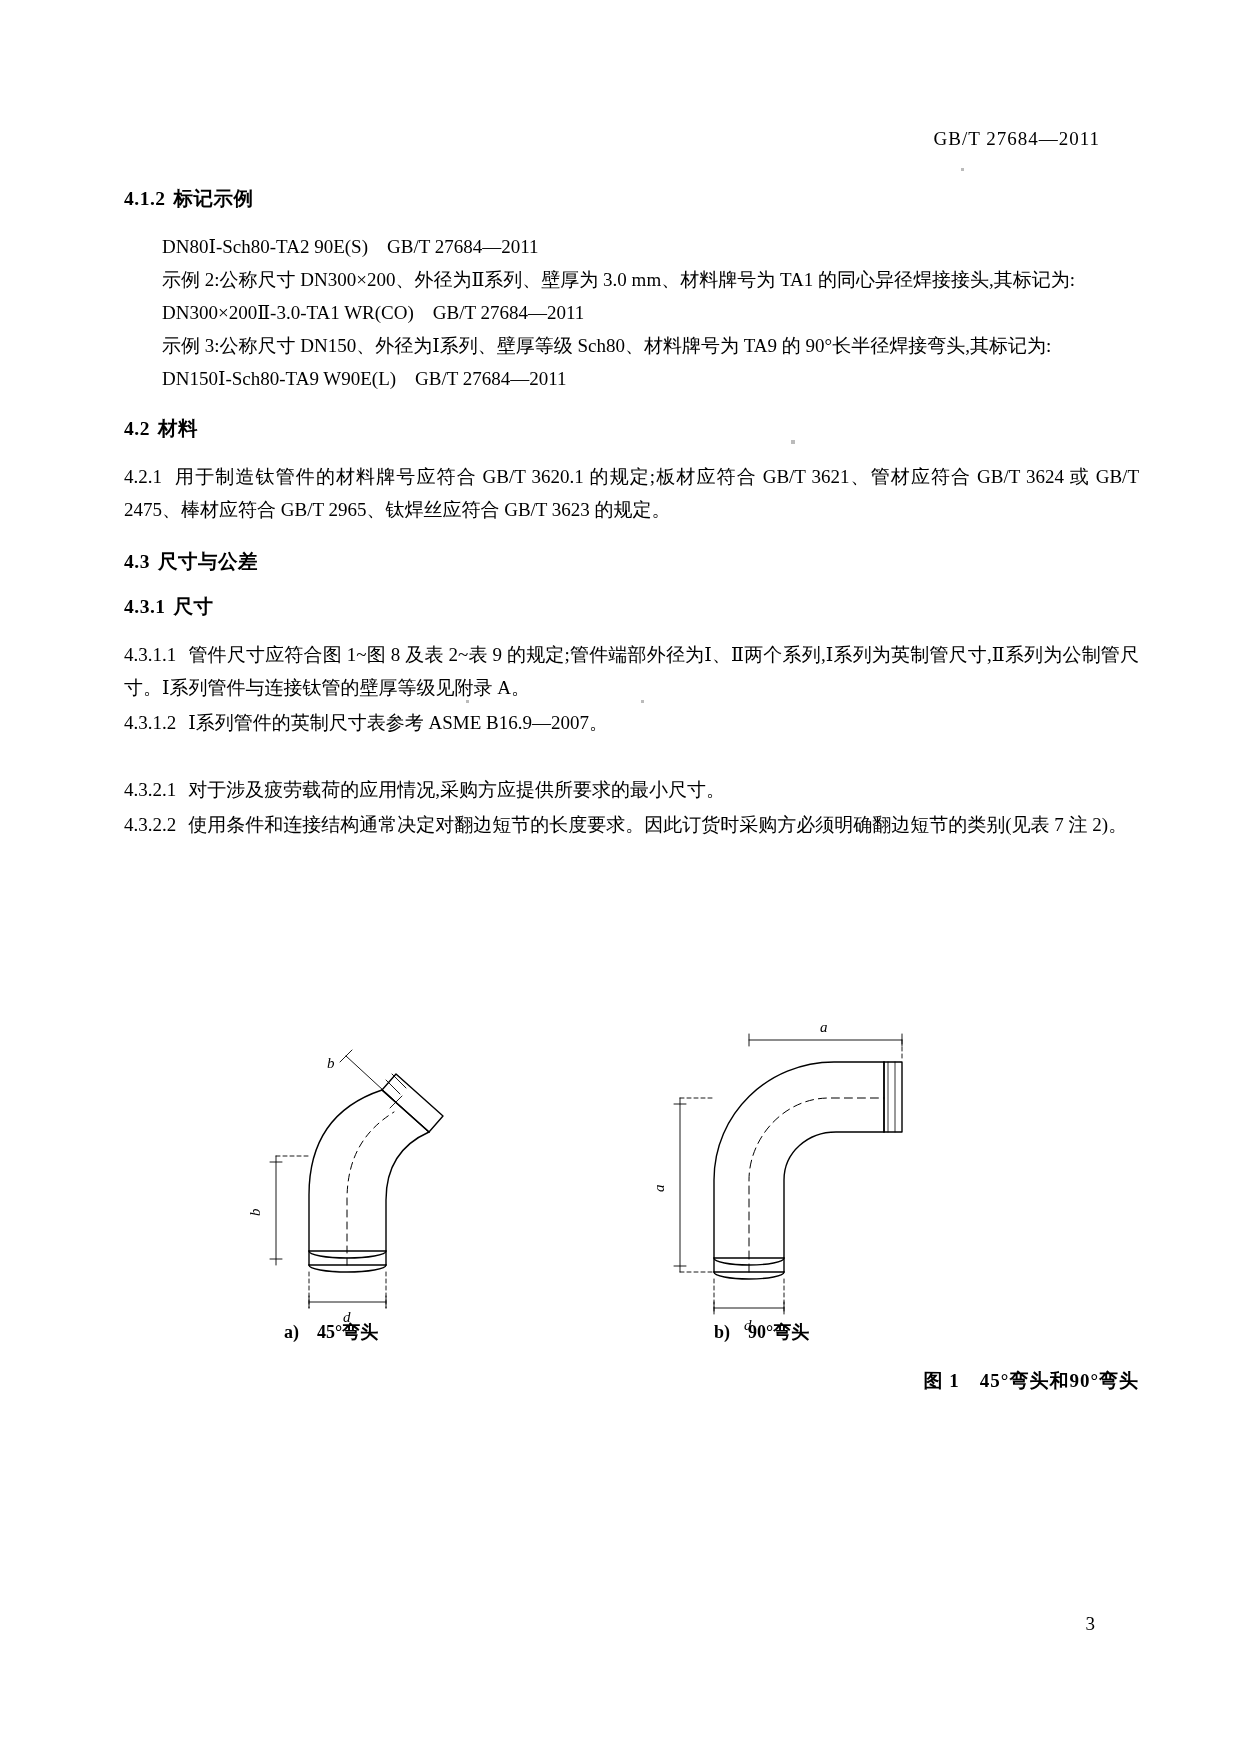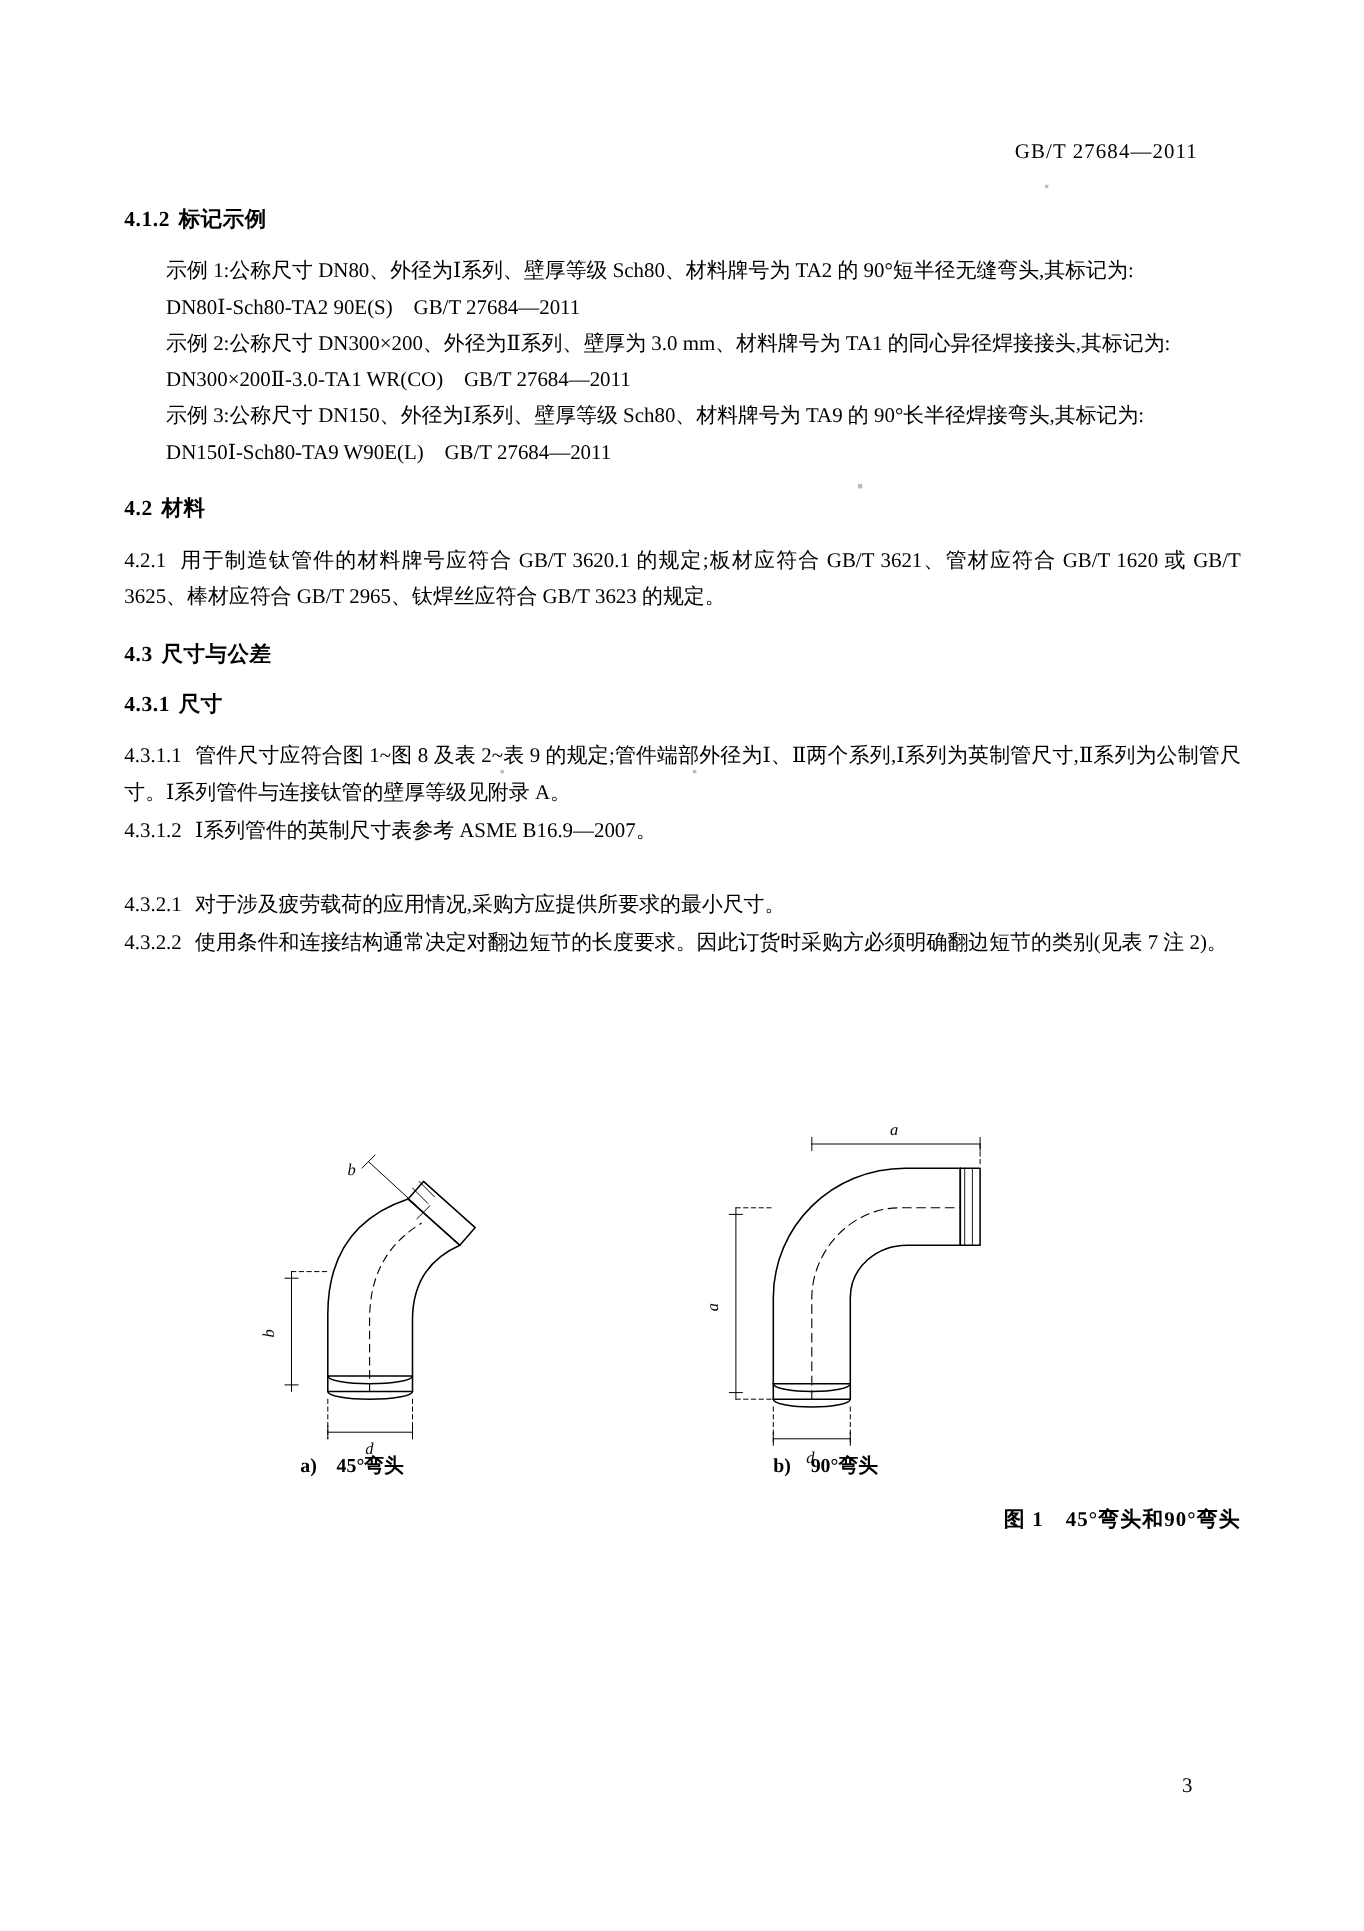--- a/index.html
+++ b/index.html
@@ -16,7 +16,7 @@
   }
   .page {
     position: absolute;
-    left: 0; top: 0;
+    left: 11px; top: 0;
     width: 1204px;
     height: 1755px;
     overflow: hidden;

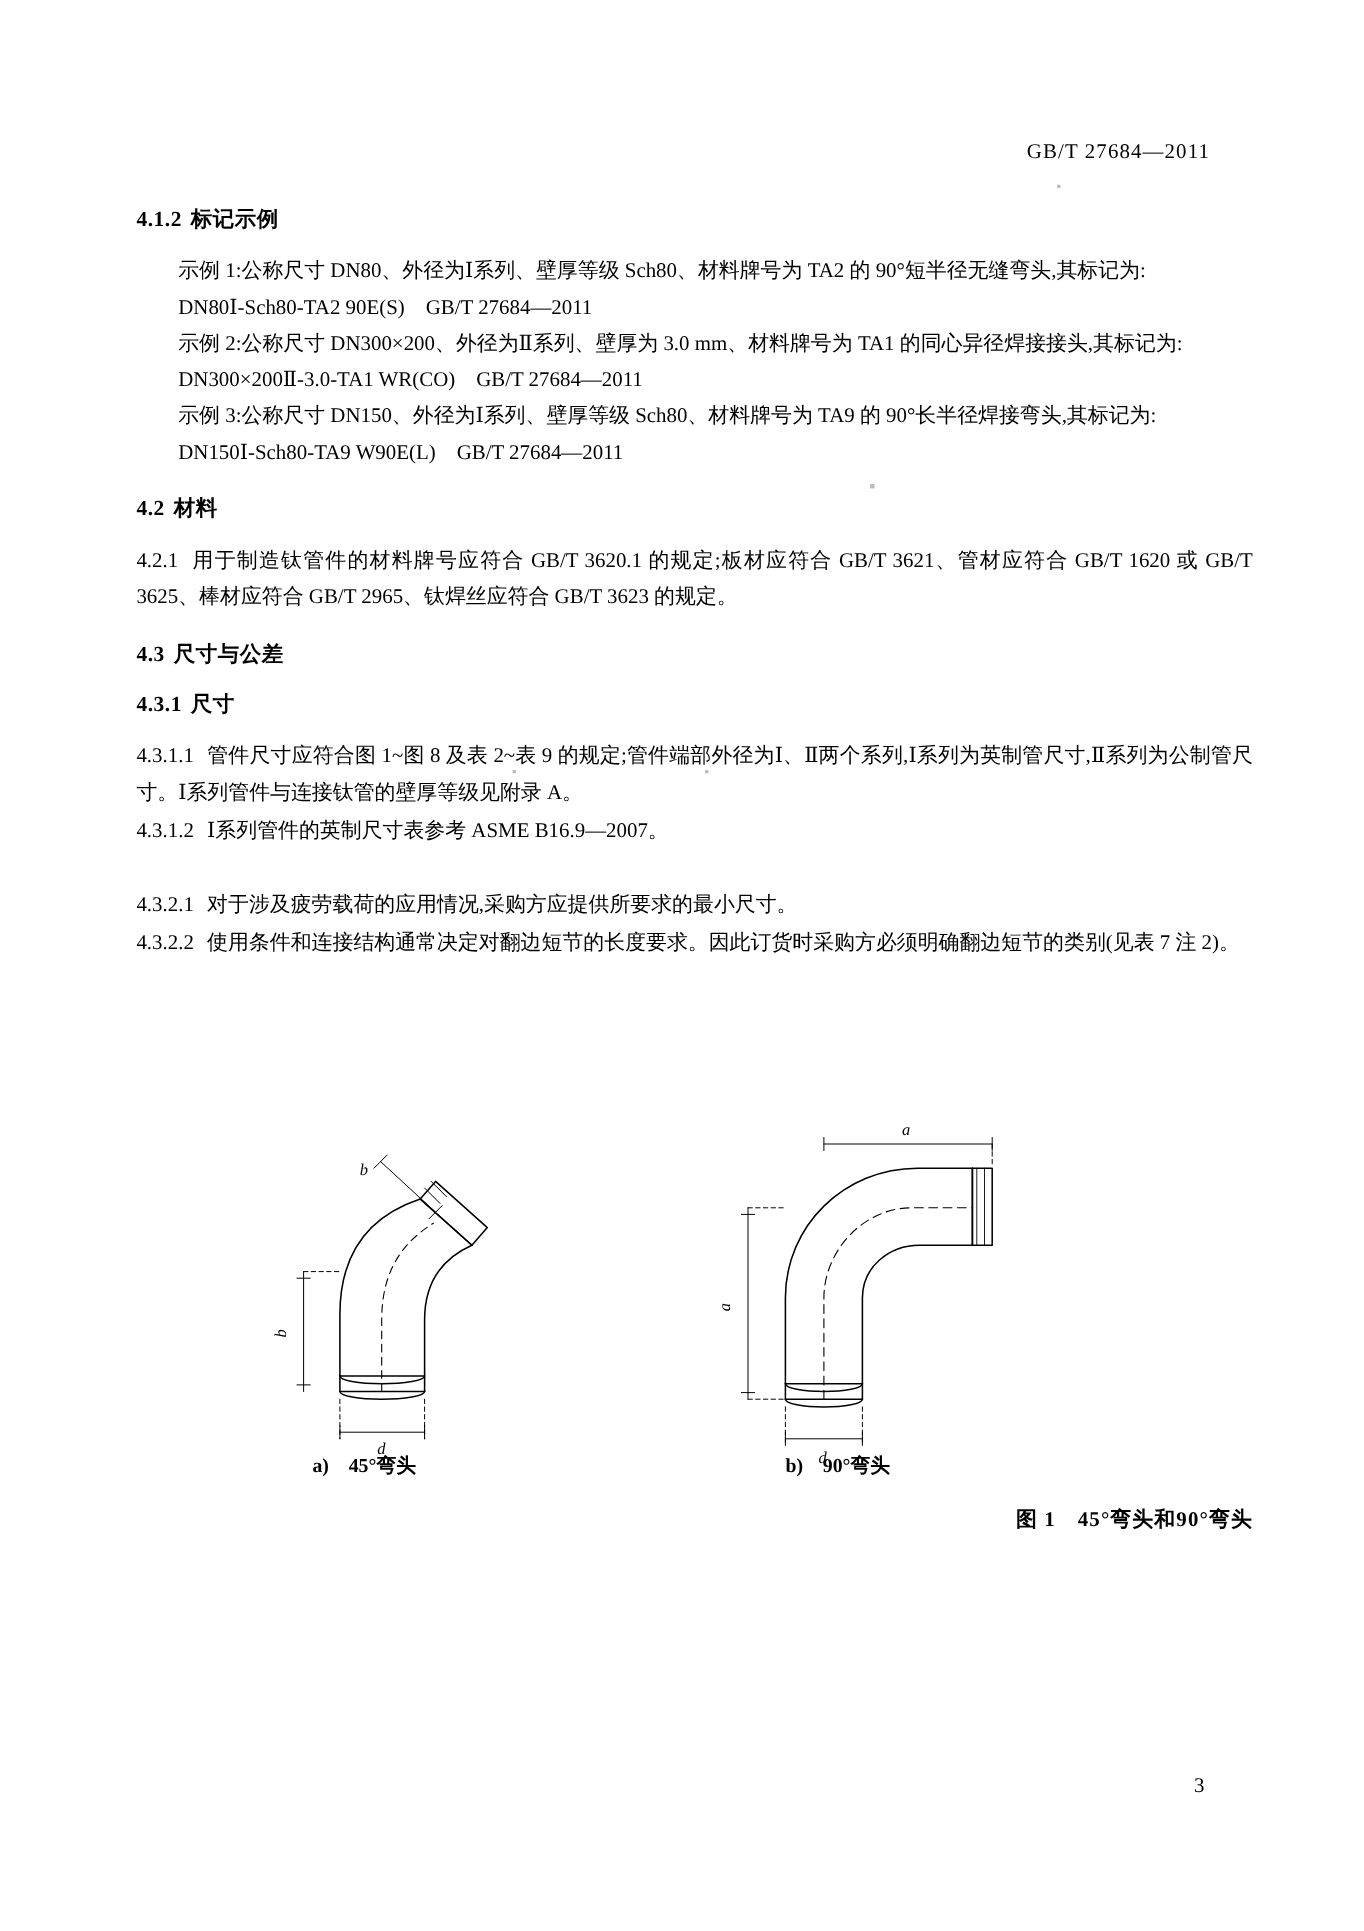--- a/index.html
+++ b/index.html
@@ -109,7 +109,6 @@
     <div class="gap-sm"></div>
 
     <div class="block-indent">
-      <p class="example-line">示例 1:公称尺寸 DN80、外径为Ⅰ系列、壁厚等级 Sch80、材料牌号为 TA2 的 90°短半径无缝弯头,其标记为:</p>
       <p class="example-line">DN80Ⅰ-Sch80-TA2 90E(S)　GB/T 27684—2011</p>
       <p class="example-line">示例 2:公称尺寸 DN300×200、外径为Ⅱ系列、壁厚为 3.0 mm、材料牌号为 TA1 的同心异径焊接接头,其标记为:</p>
       <p class="example-line">DN300×200Ⅱ-3.0-TA1 WR(CO)　GB/T 27684—2011</p>

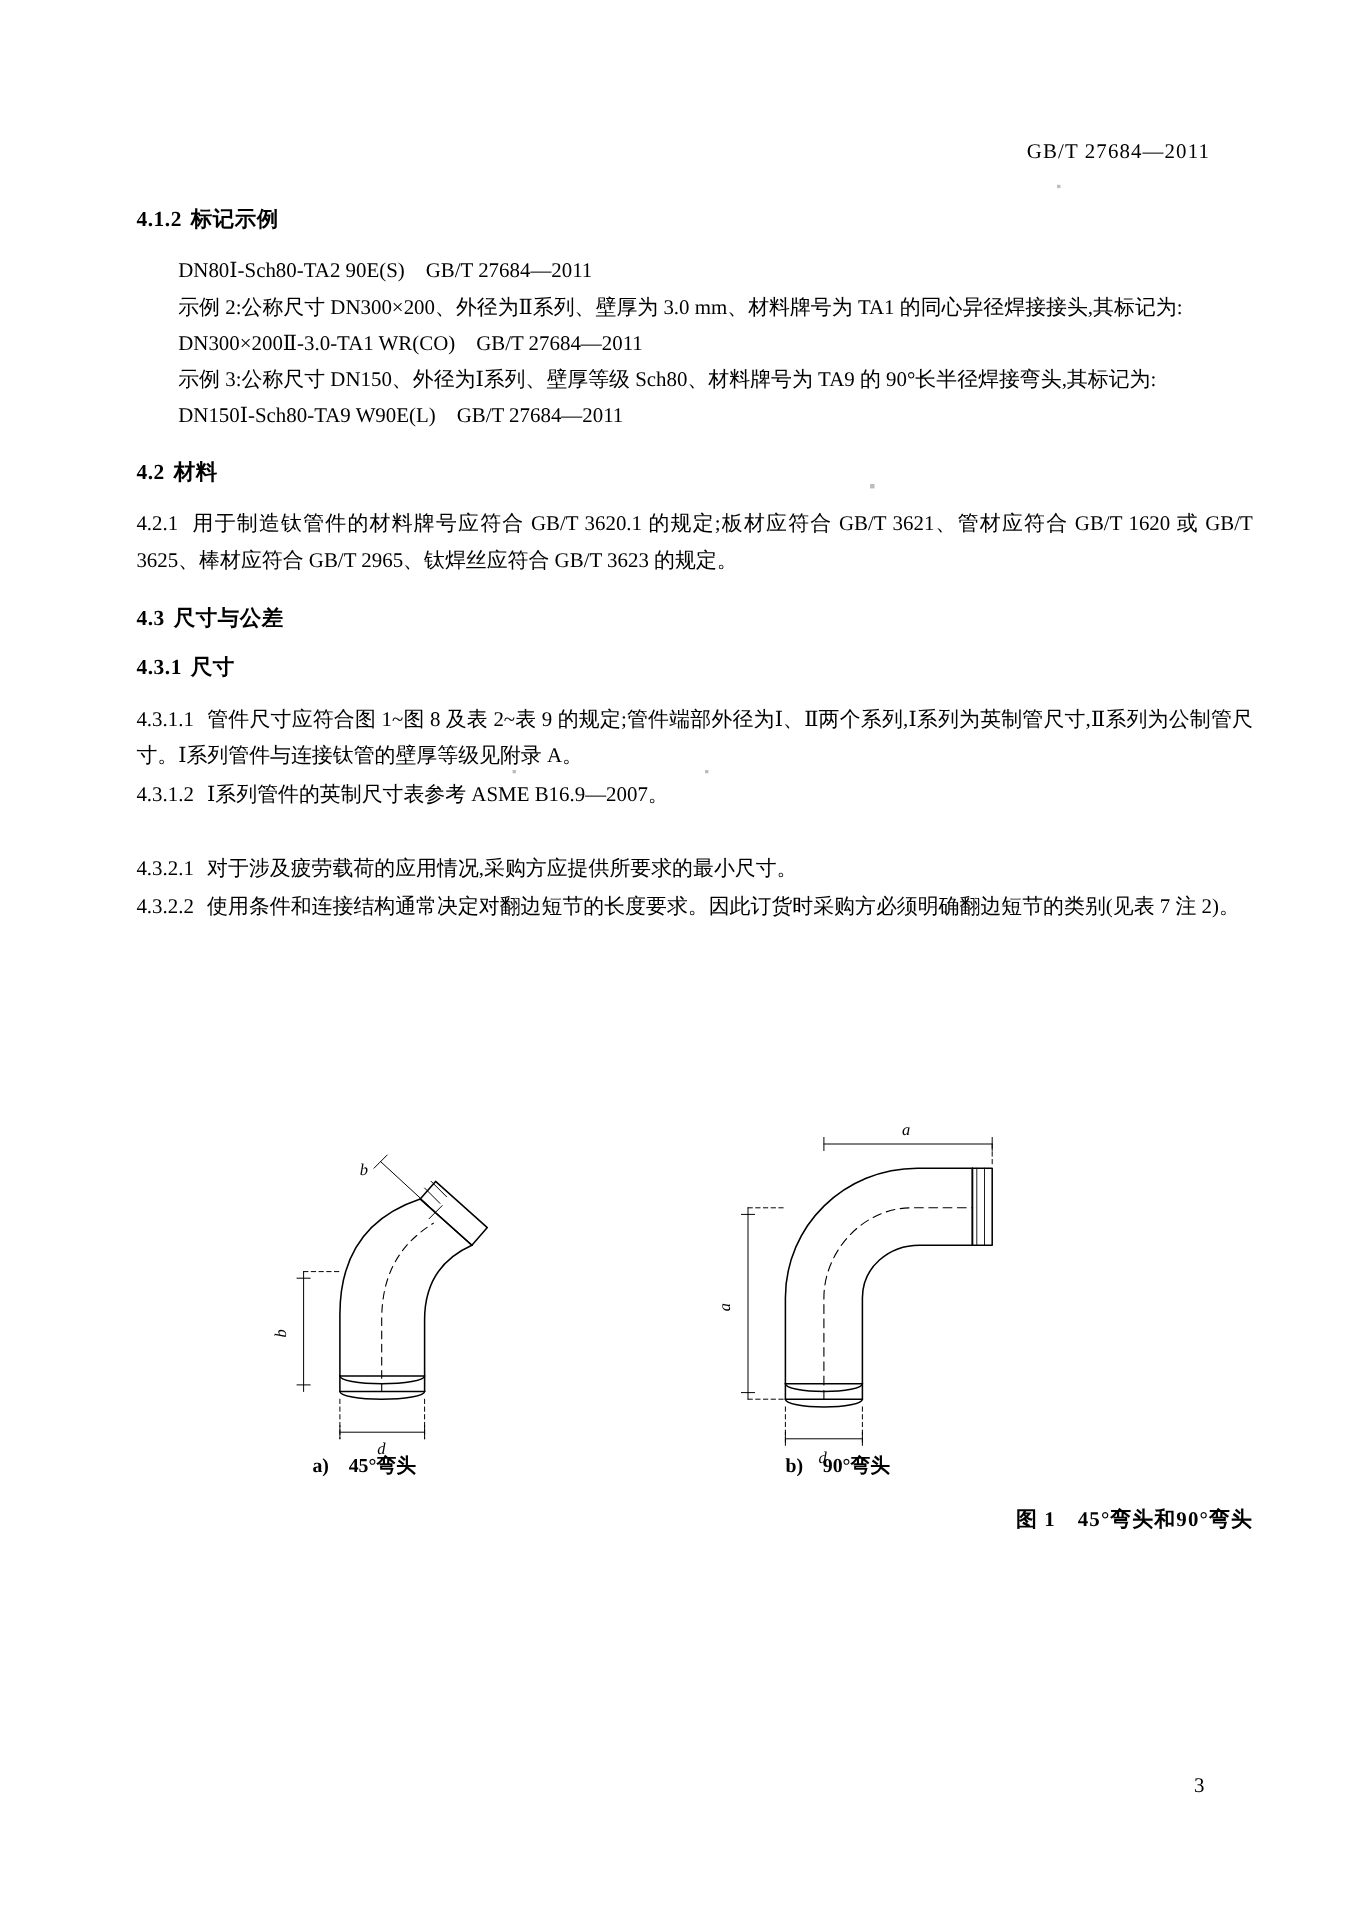--- a/index.html
+++ b/index.html
@@ -125,7 +125,7 @@
     <div class="gap-sm"></div>
 
     <p class="para">
-      <span class="numlabel">4.2.1</span><span>用于制造钛管件的材料牌号应符合 GB/T 3620.1 的规定;板材应符合 GB/T 3621、管材应符合 GB/T 1620 或 GB/T 3625、棒材应符合 GB/T 2965、钛焊丝应符合 GB/T 3623 的规定。</span>
+      <span class="numlabel">4.2.1</span><span>用于制造钛管件的材料牌号应符合 GB/T 3620.1 的规定;板材应符合 GB/T 3621、管材应符合 GB/T 3624 或 GB/T 2475、棒材应符合 GB/T 2965、钛焊丝应符合 GB/T 3623 的规定。</span>
     </p>
 
     <div class="gap-md"></div>

